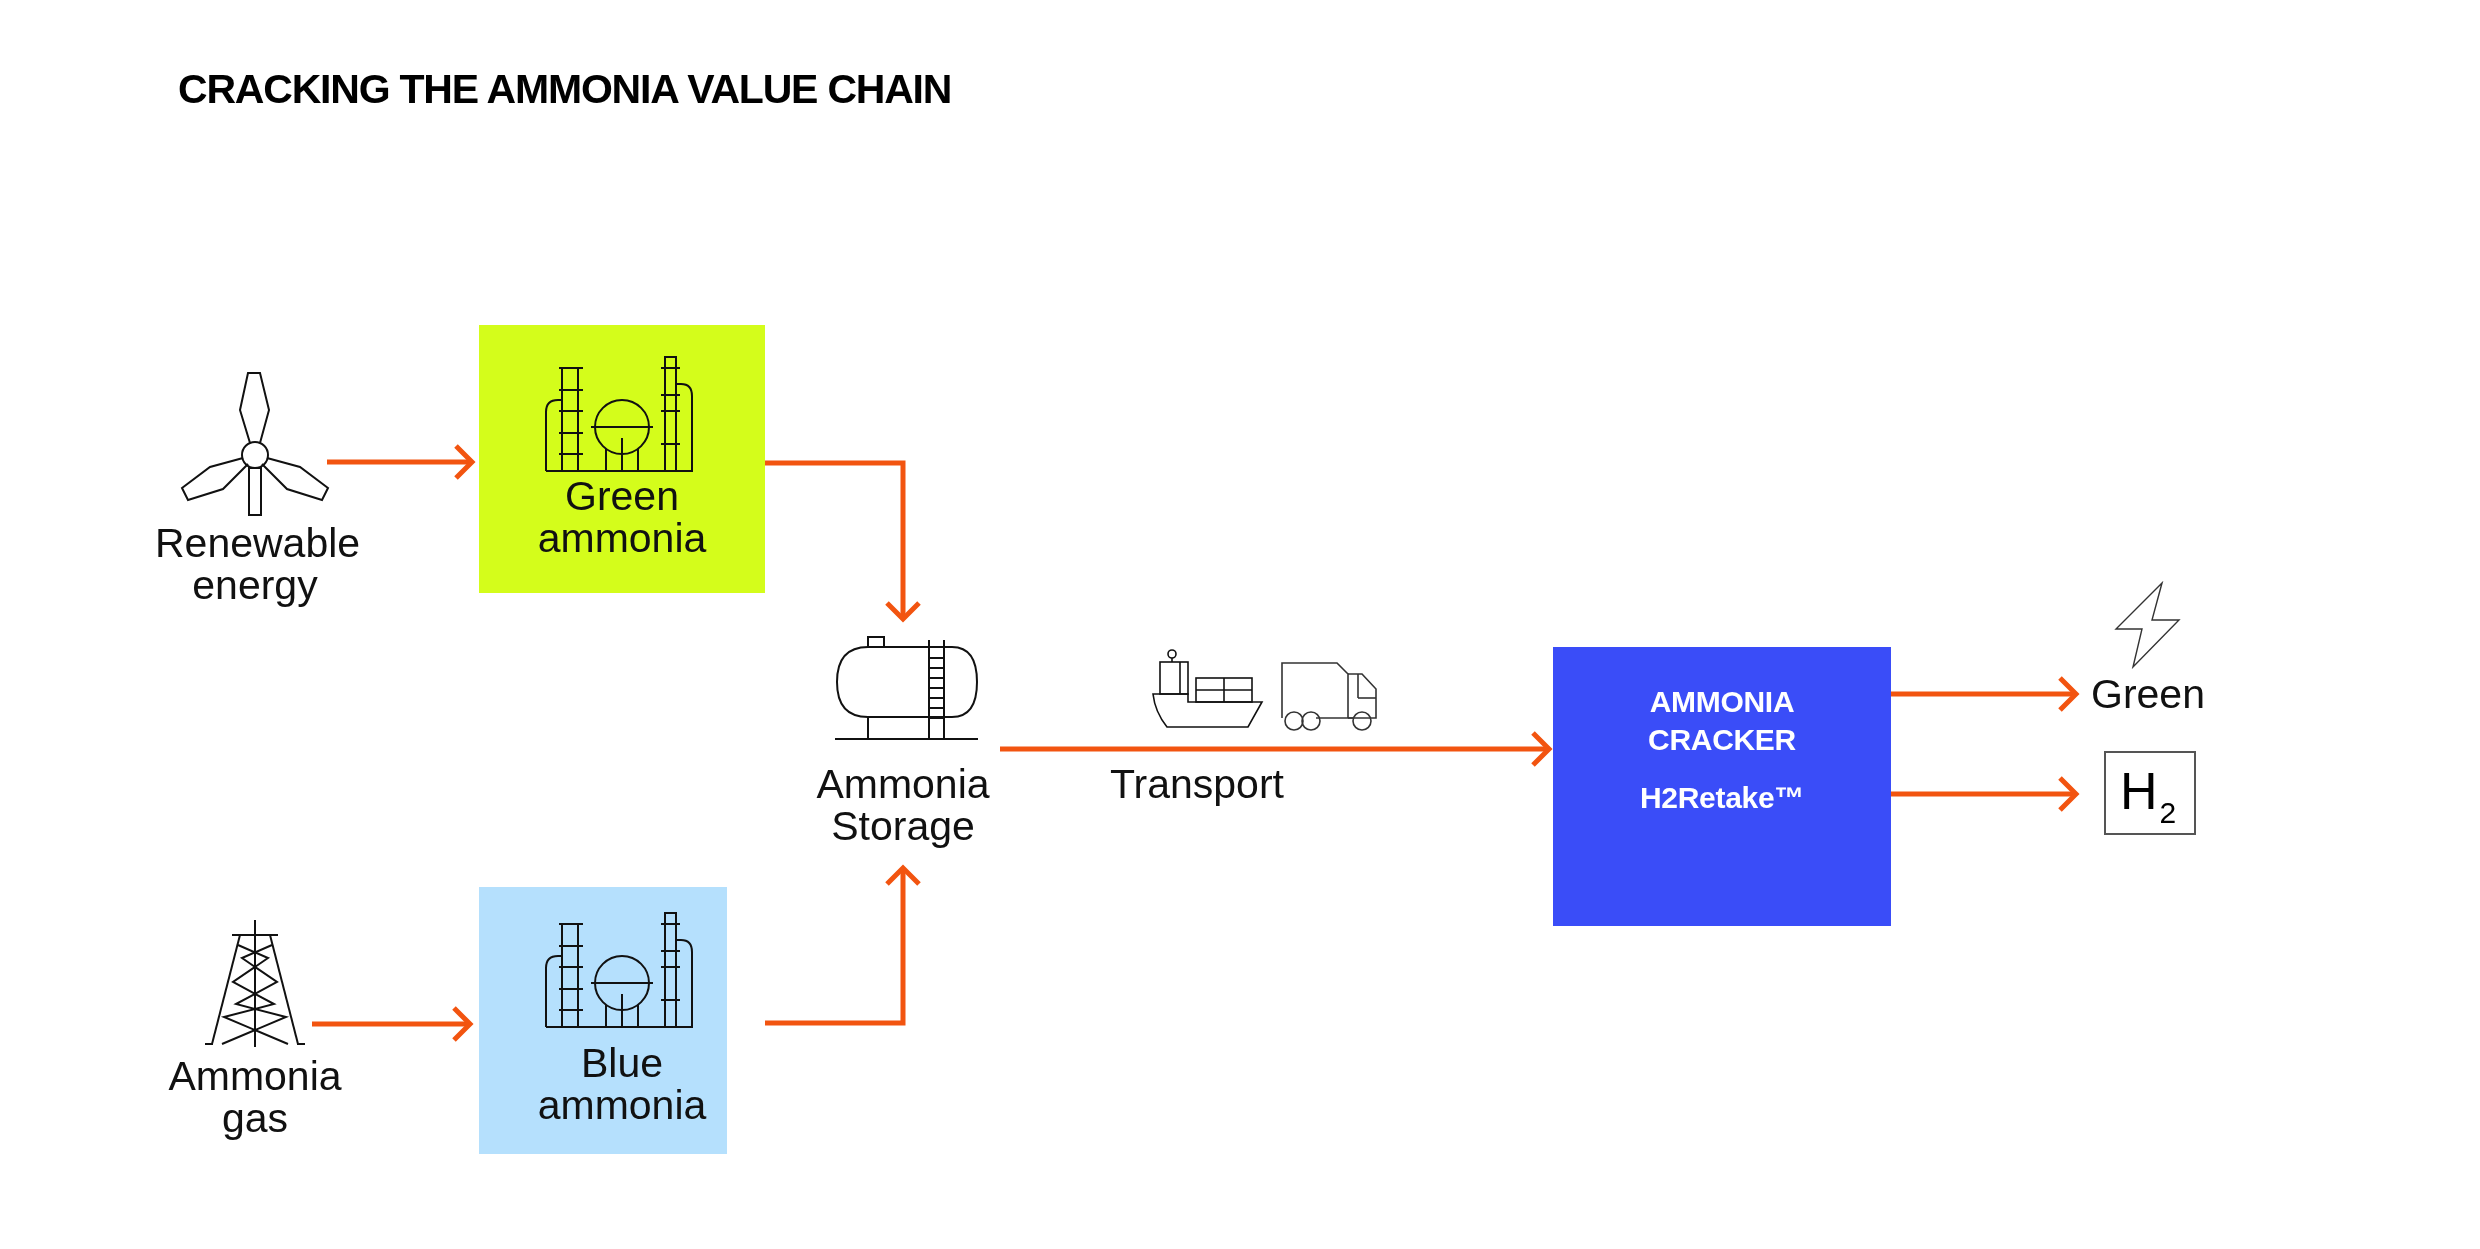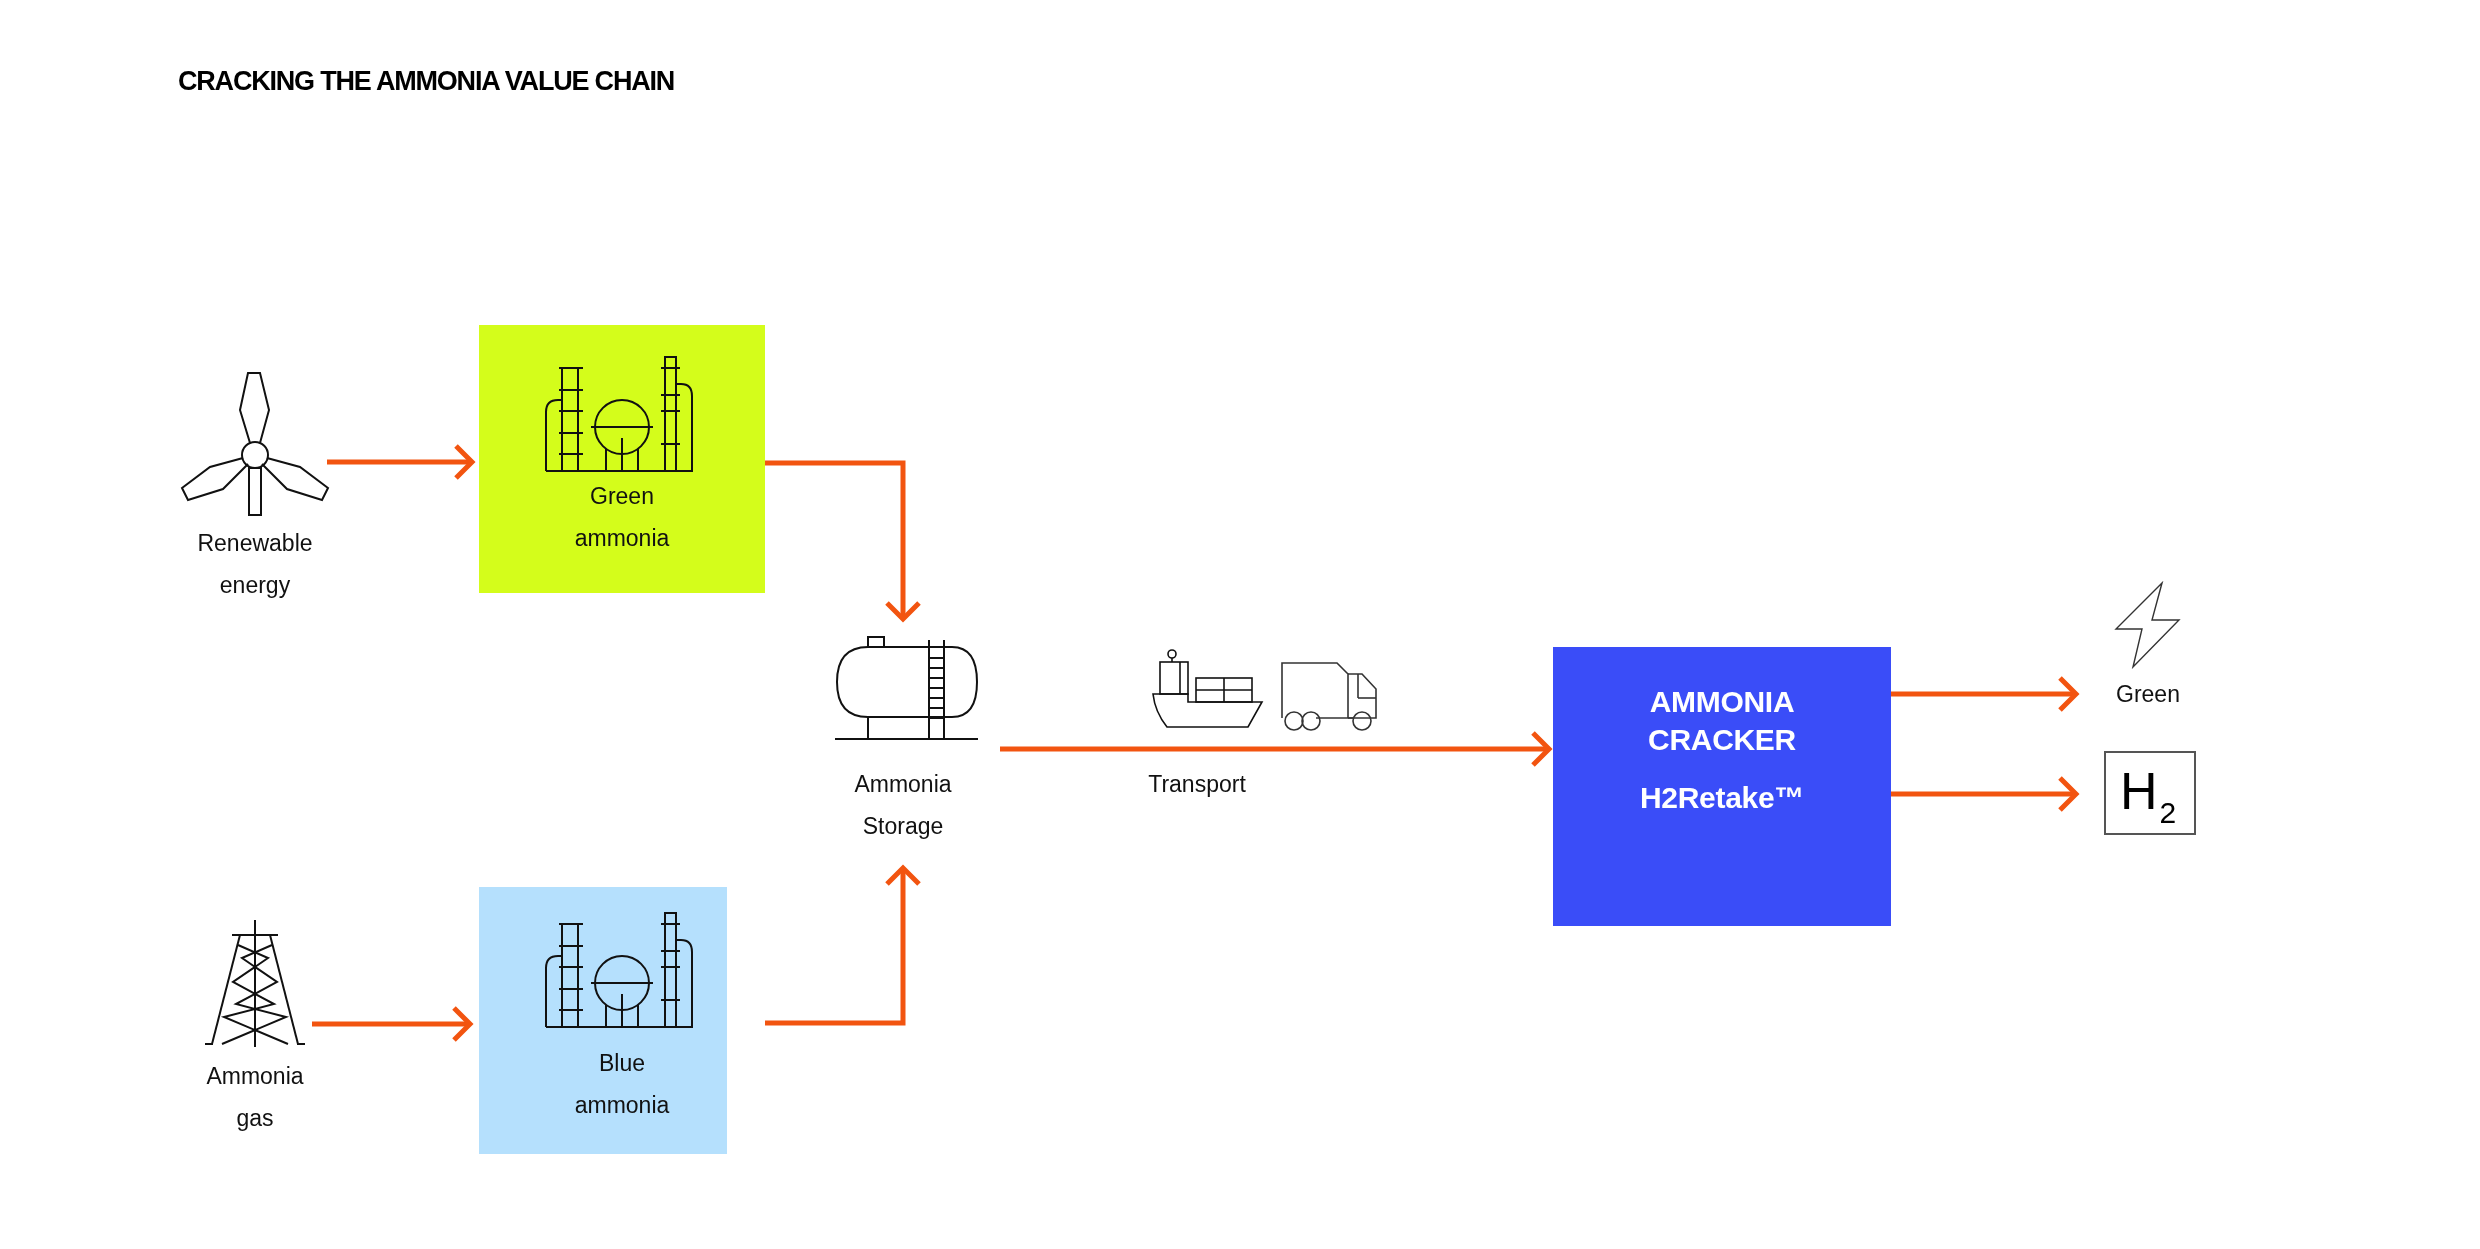--- a/index.html
+++ b/index.html
@@ -6,7 +6,7 @@
   body { width: 2480px; height: 1249px; position: relative; overflow: hidden;
          font-family: "Liberation Sans", "DejaVu Sans", sans-serif; color: #111111; }
   .abs { position: absolute; }
-  #title { left: 178px; top: 66px; font-size: 27px; font-weight: bold; letter-spacing: -1.2px;
+  #title { left: 178px; top: 66px; font-size: 41px; font-weight: bold; letter-spacing: -1.2px;
            color: #000; white-space: nowrap; }
   .label { position: absolute; font-size: 23px; line-height: 42px; text-align: center; color: #111; }
   .label span { display: block; }

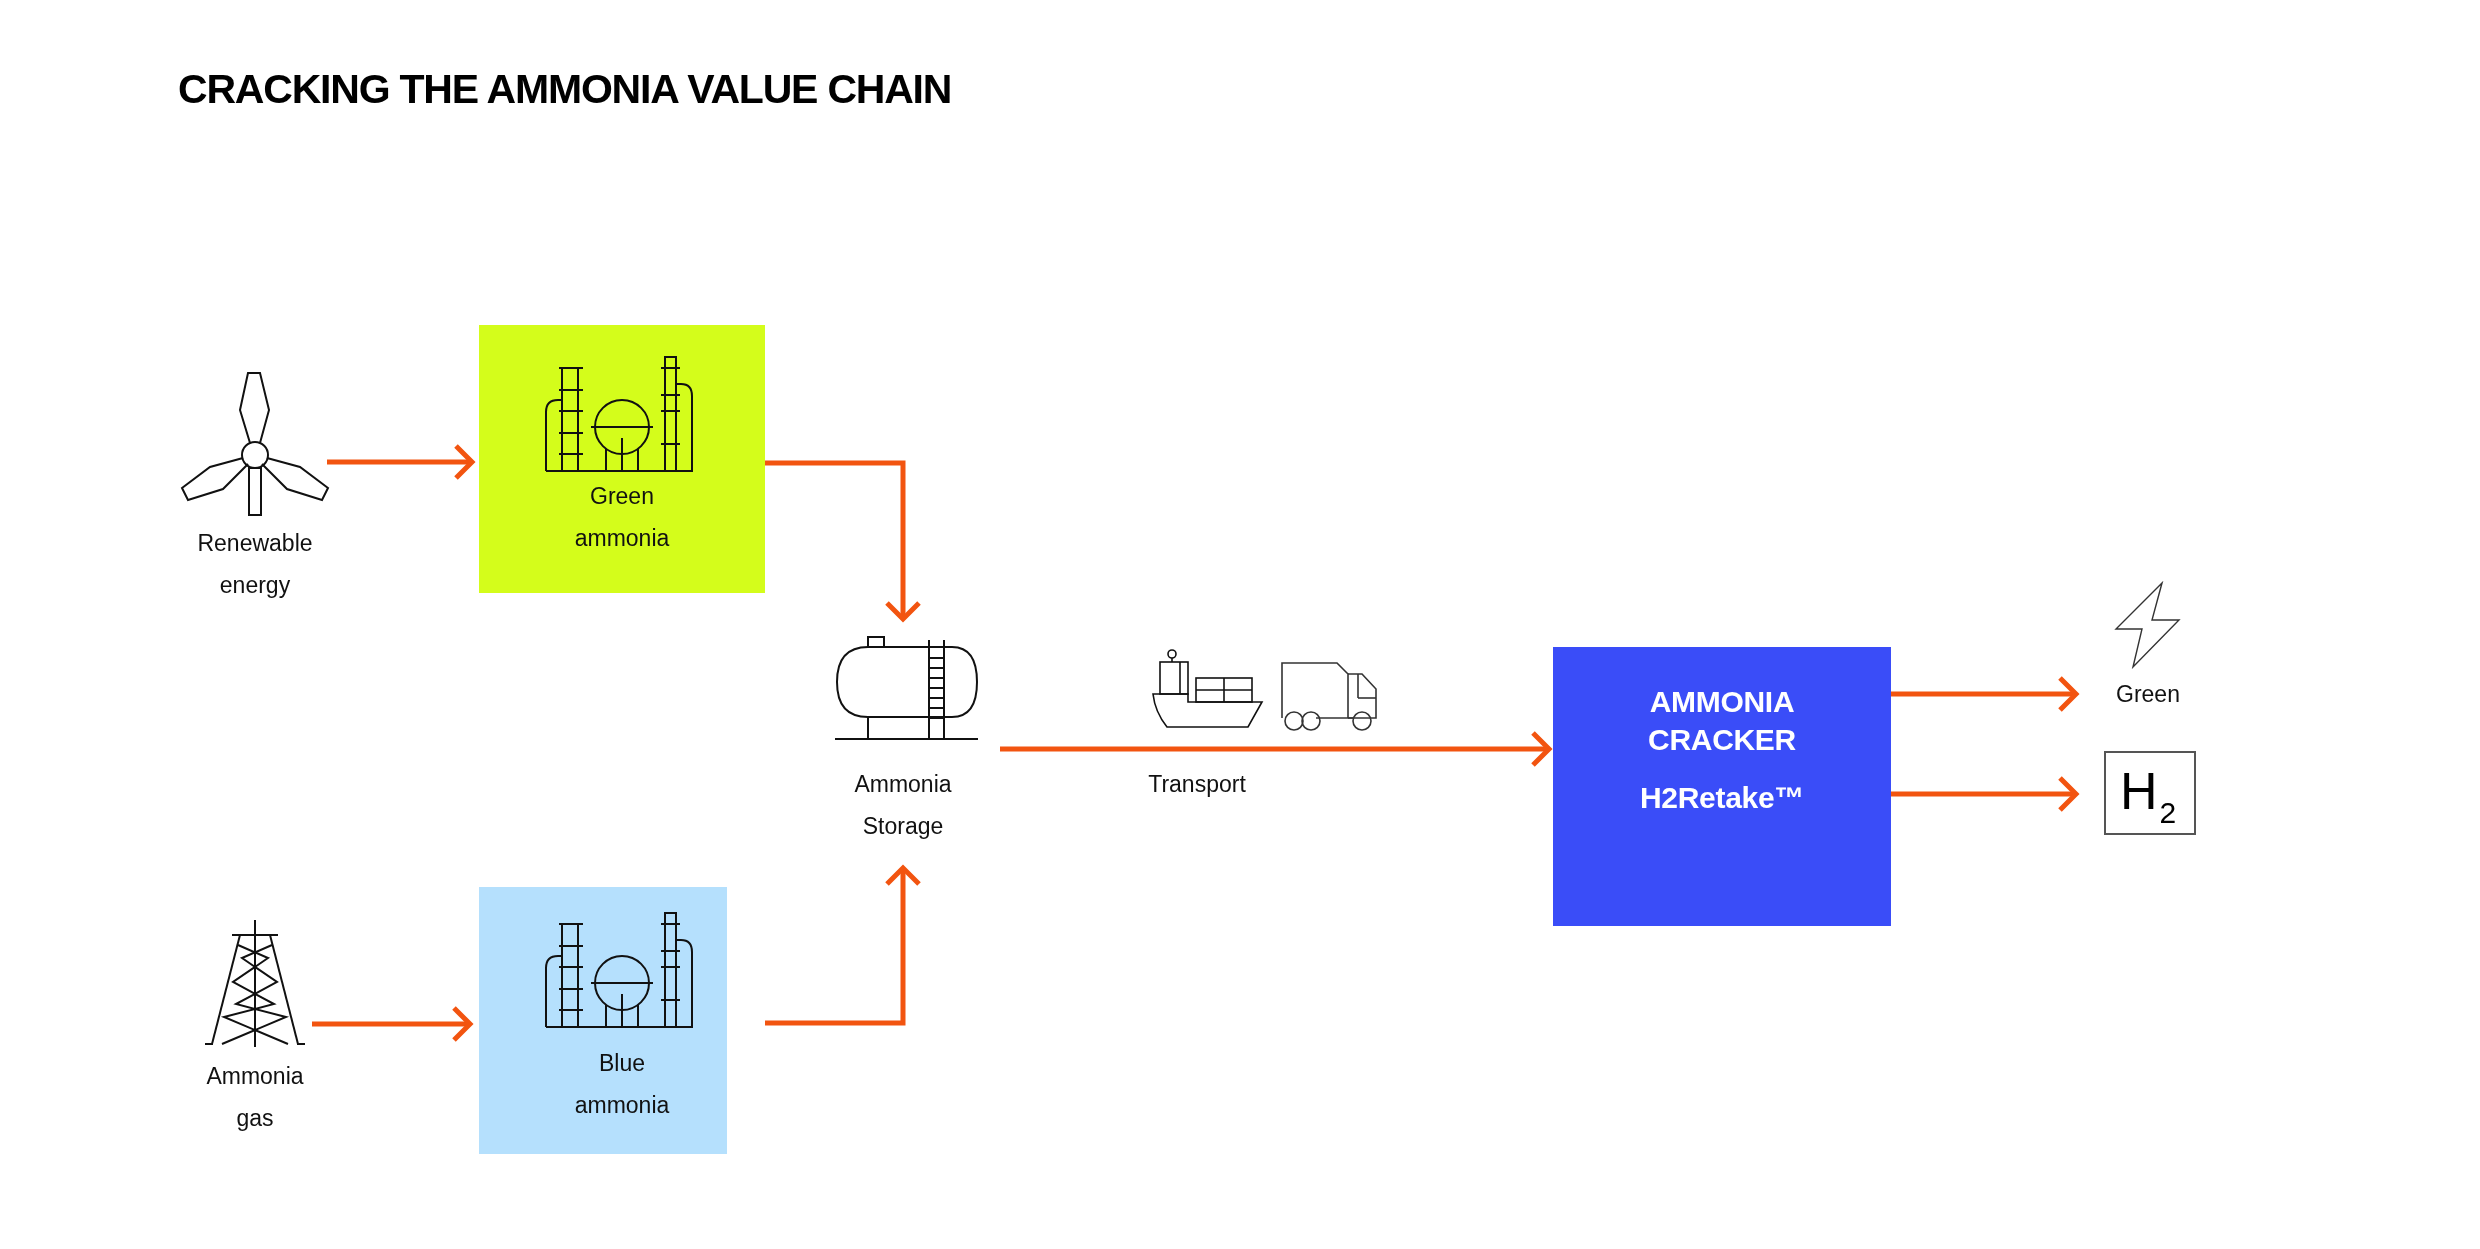--- a/index.html
+++ b/index.html
@@ -8,7 +8,7 @@
   .abs { position: absolute; }
   #title { left: 178px; top: 66px; font-size: 41px; font-weight: bold; letter-spacing: -1.2px;
            color: #000; white-space: nowrap; }
-  .label { position: absolute; font-size: 23px; line-height: 42px; text-align: center; color: #111; }
+  .label { position: absolute; font-size: 41px; line-height: 42px; text-align: center; color: #111; }
   .label span { display: block; }
   .box { position: absolute; }
   #green-box { left: 479px; top: 325px; width: 286px; height: 268px; background: #D4FD1B; }

